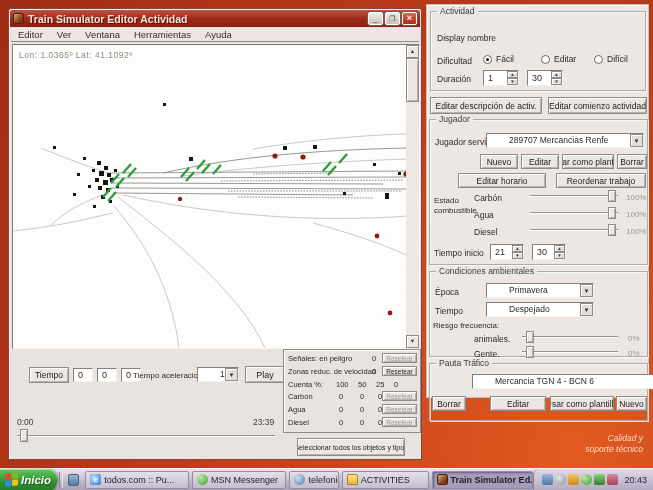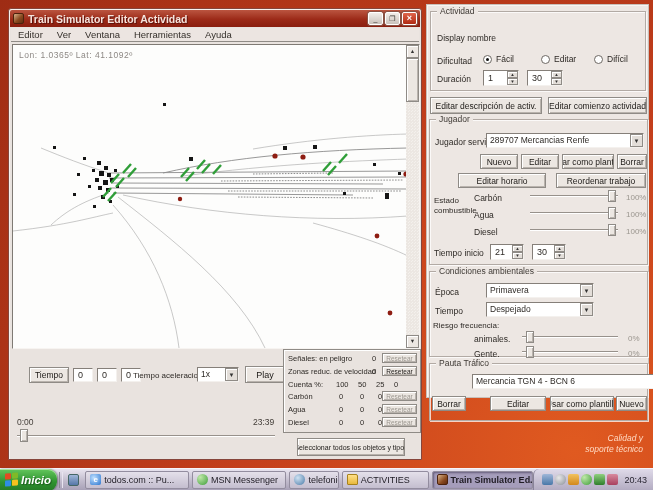--- a/index.html
+++ b/index.html
@@ -19,7 +19,7 @@
   .grp { position:absolute; border:1px solid #b2aaa4; box-shadow: inset 1px 1px 0 rgba(255,255,255,.75), 1px 1px 0 rgba(255,255,255,.75); }
   .grp > .legend { position:absolute; top:-6px; left:6px; background:#ede7e3; padding:0 3px; font-size:8.5px; color:#3f3a35; }
   .lbl { position:absolute; font-size:8.5px; color:#2e2a26; white-space:nowrap; }
-  .dd { position:absolute; display:flex; background:#fff; border:1px solid; border-color:#857f79 #f4f1ee #f4f1ee #857f79; height:15px; }
+  .dd { position:absolute; display:flex; background:#fff; border:1px solid; border-color:#857f79 #f4f1ee #f4f1ee #857f79; height:15px;padding-left:19px; }
   .dd .val { flex:1; font-size:8.5px; padding:1px 2px 0 3px; overflow:hidden; white-space:nowrap; }
   .dd .arr { width:13px; background:#e3ded9; border:1px solid #8f8b86; box-shadow:inset 1px 1px 0 #fff;
     font-size:6px; color:#333; display:flex; align-items:center; justify-content:center; }

